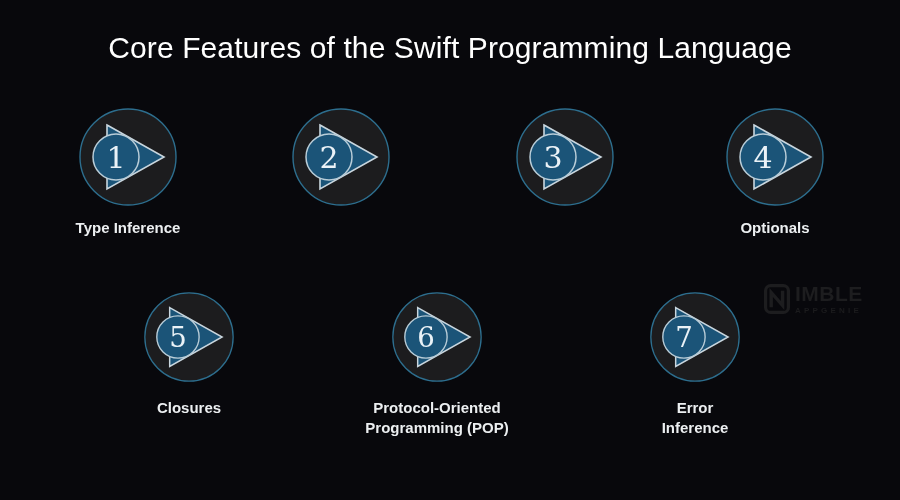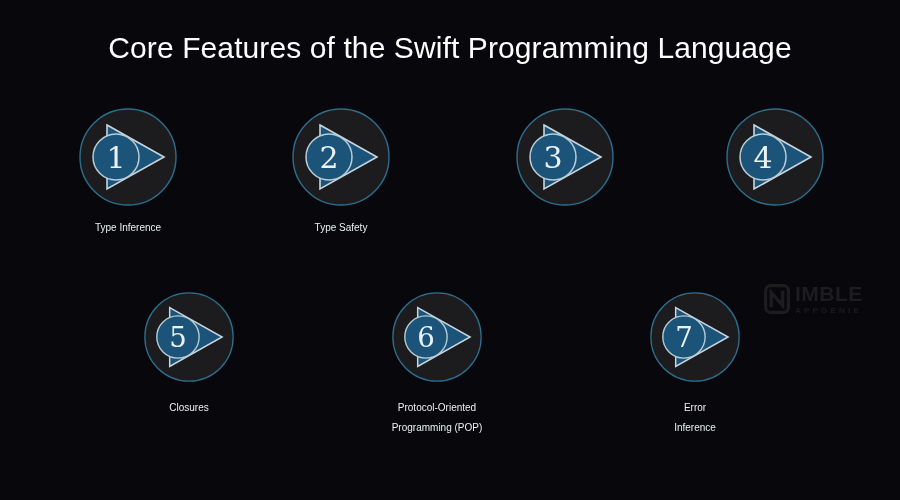--- a/index.html
+++ b/index.html
@@ -55,9 +55,9 @@
 
   .feature-label {
     margin-top: 11px;
-    font-size: 10px;
+    font-size: 15px;
     line-height: 20px;
-    font-weight: 400;
+    font-weight: 700;
     color: #eceff1;
     white-space: pre-line;
   }

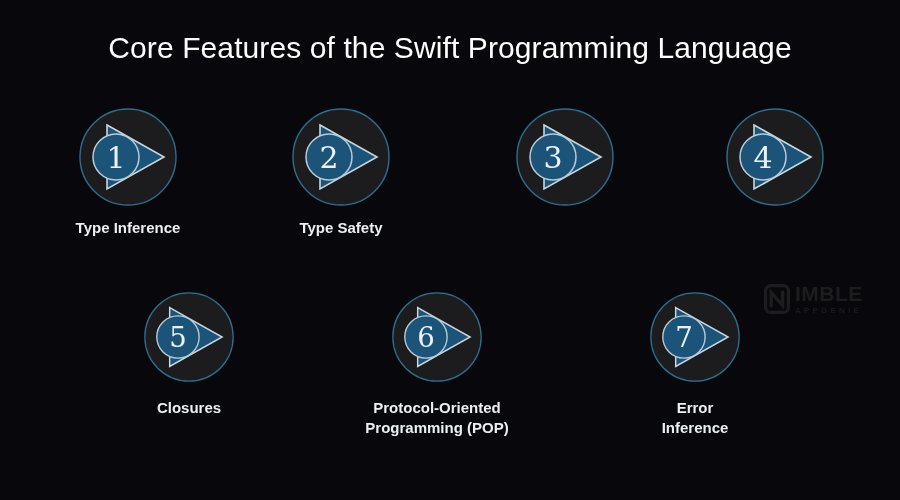--- a/index.html
+++ b/index.html
@@ -133,7 +133,6 @@
           <circle cx="38" cy="50" r="23" fill="#1b5478" stroke="#b9cdd8" stroke-width="1.5"></circle>
           <text x="38" y="50" text-anchor="middle" dominant-baseline="central" font-family="&quot;DejaVu Serif&quot;, serif" font-size="30" fill="#eaf2f7">2</text>
         </svg>
-        <div class="feature-label">Type Safety</div>
       </div>
       <div class="feature" style="left: 565px; top: 107px;">
         <svg viewBox="0 0 100 100" class="icon-wrap">

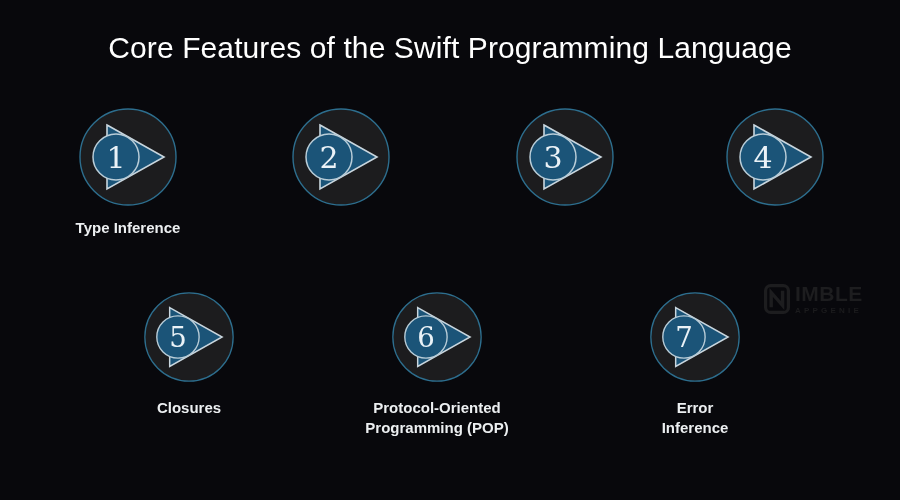--- a/index.html
+++ b/index.html
@@ -149,6 +149,7 @@
           <circle cx="38" cy="50" r="23" fill="#1b5478" stroke="#b9cdd8" stroke-width="1.5"></circle>
           <text x="38" y="50" text-anchor="middle" dominant-baseline="central" font-family="&quot;DejaVu Serif&quot;, serif" font-size="30" fill="#eaf2f7">4</text>
         </svg>
+        <div class="feature-label">Optionals</div>
       </div>
       <div class="feature row2" style="left: 189px; top: 291px;">
         <svg viewBox="0 0 100 100" class="icon-wrap">

